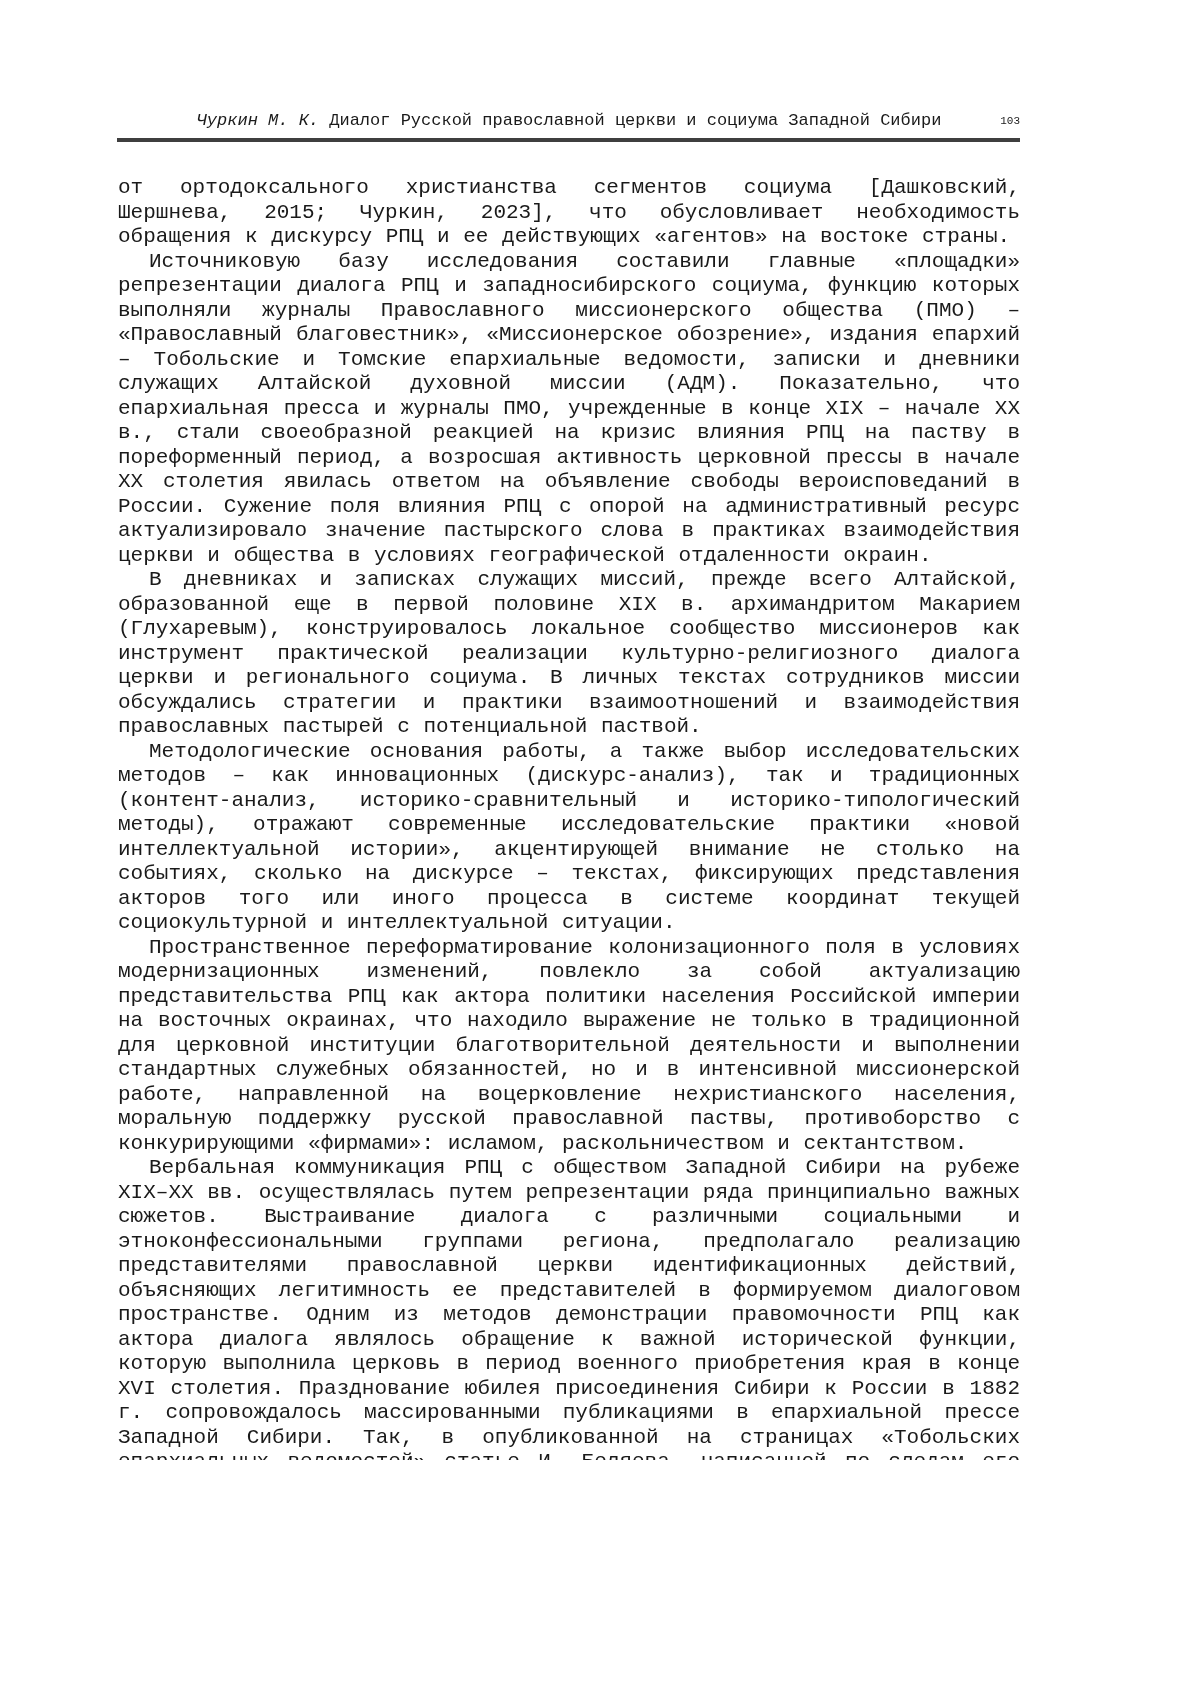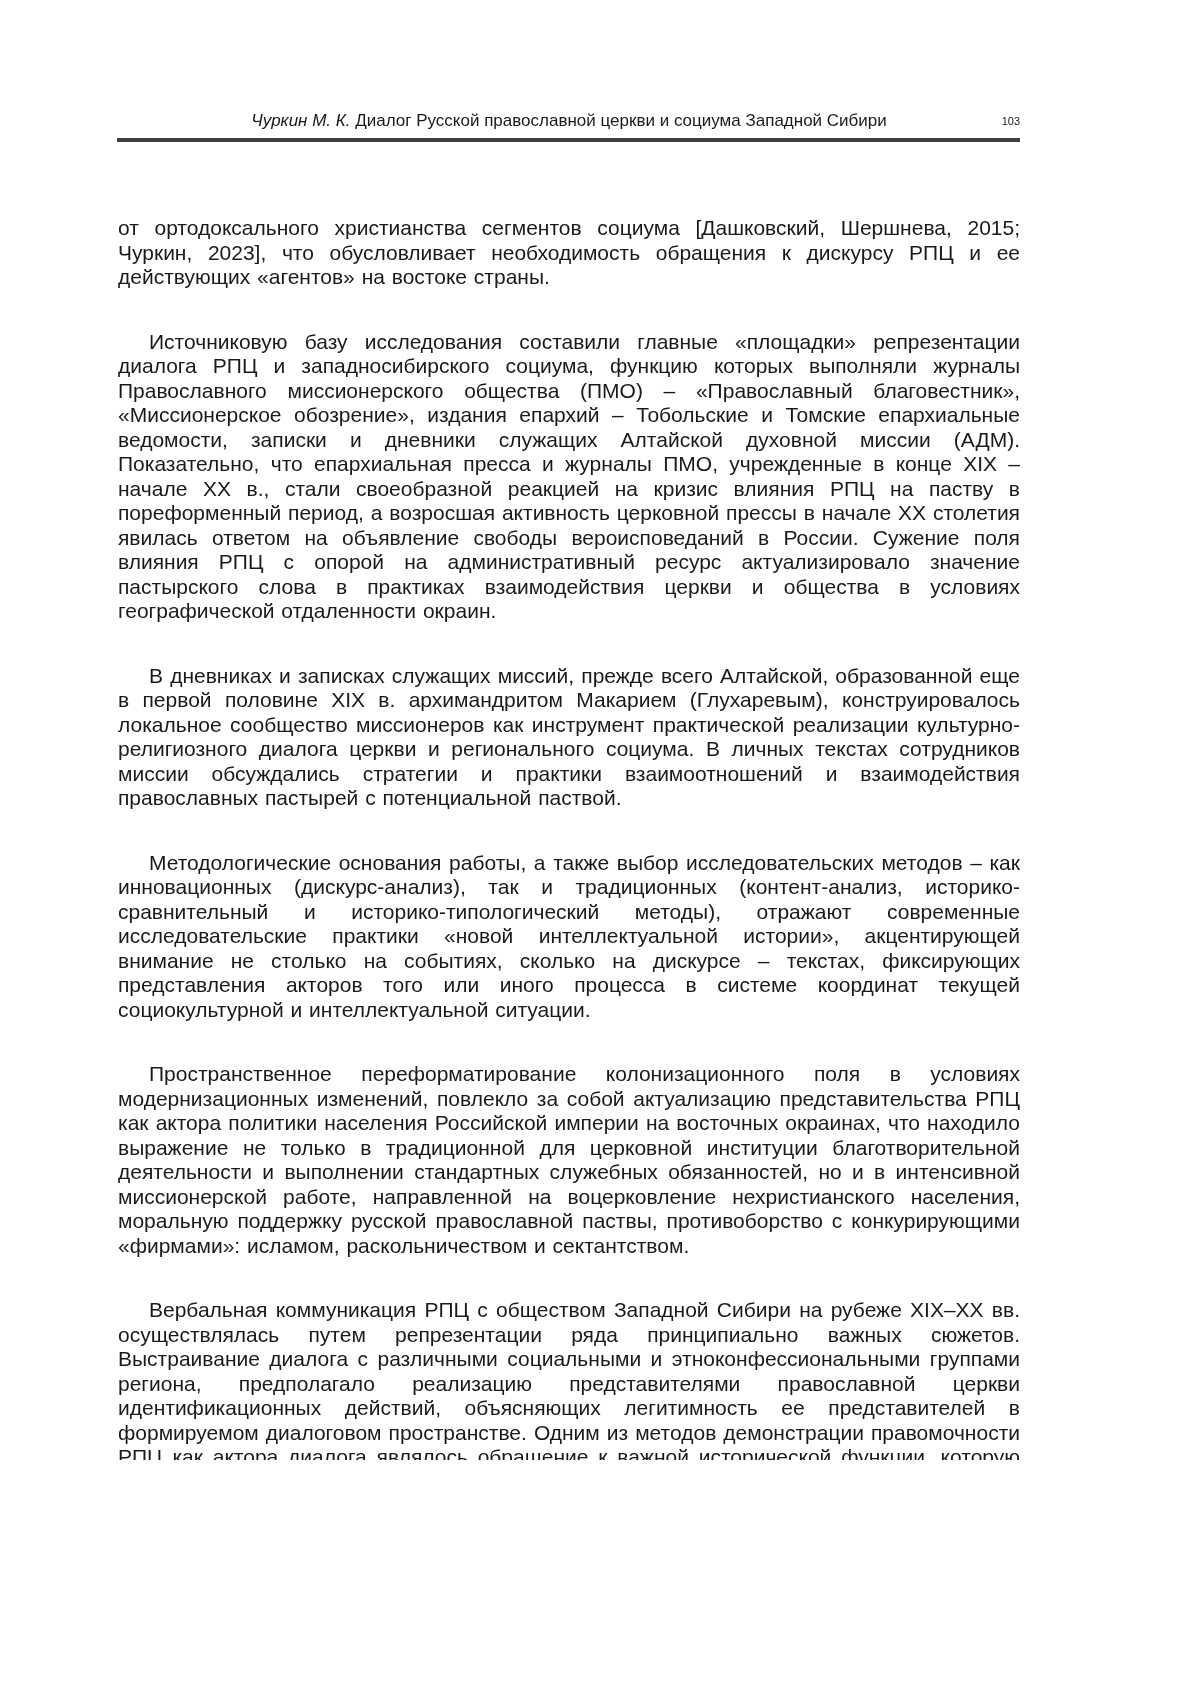--- a/index.html
+++ b/index.html
@@ -14,7 +14,7 @@
     width:1200px;
     height:1460px;
     background:var(--bg-color);
-    font-family:Liberation Sans, sans-serif;
+    font-family:Liberation Mono, monospace;
     color:var(--text-color);
     overflow:hidden;
     border-radius:15px;

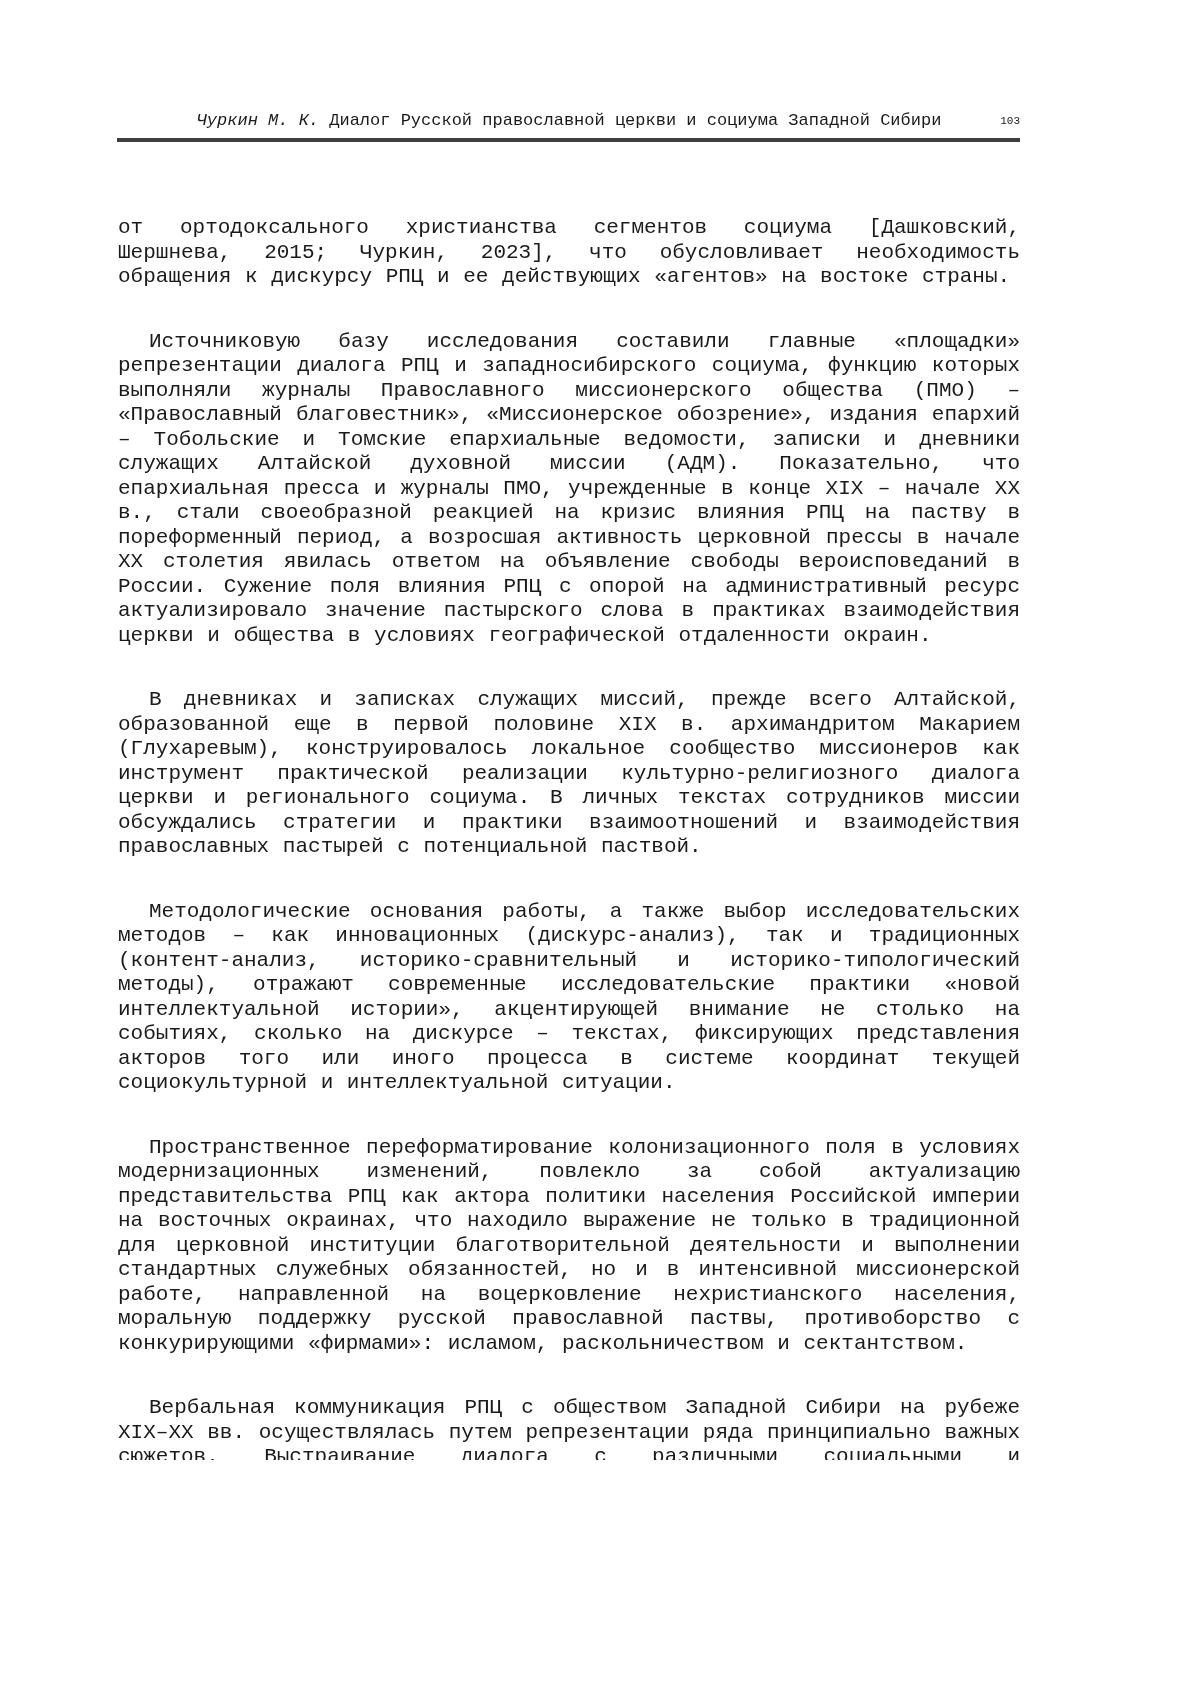--- a/index.html
+++ b/index.html
@@ -65,7 +65,6 @@
     text-align:justify;
     text-indent:31px;
     word-spacing:1px;
-    margin-top:40px;
   }
   .body-text p.para.no-indent{
     text-indent:0;

